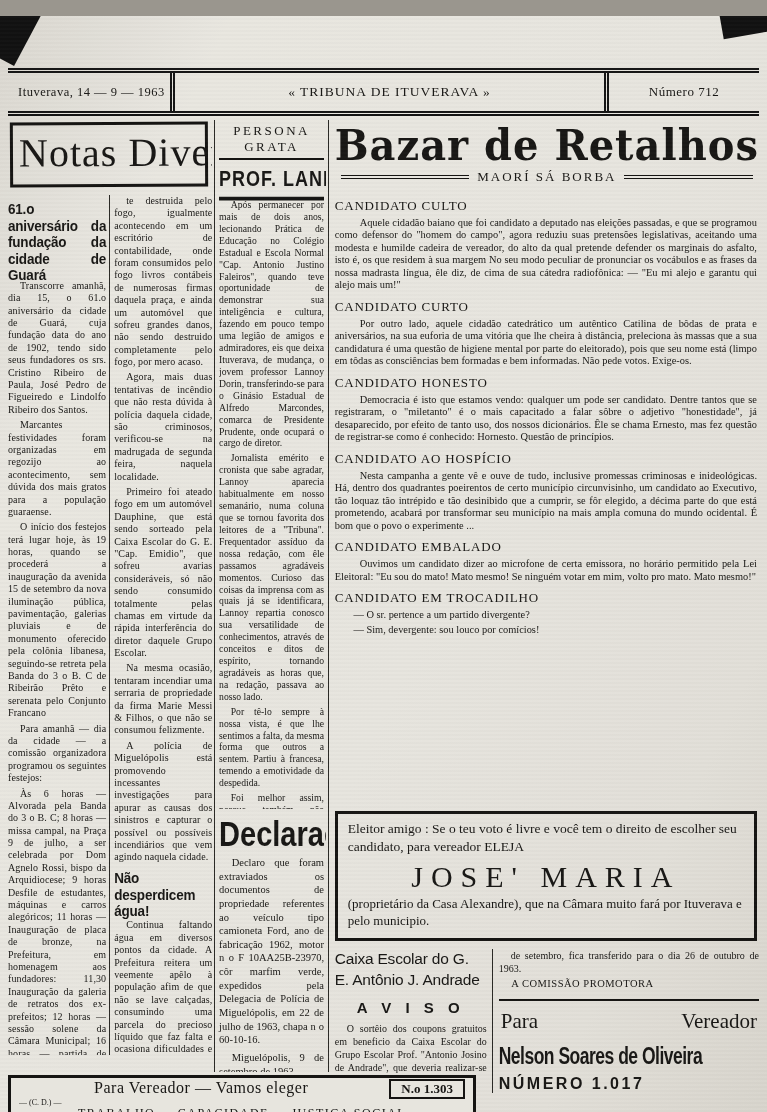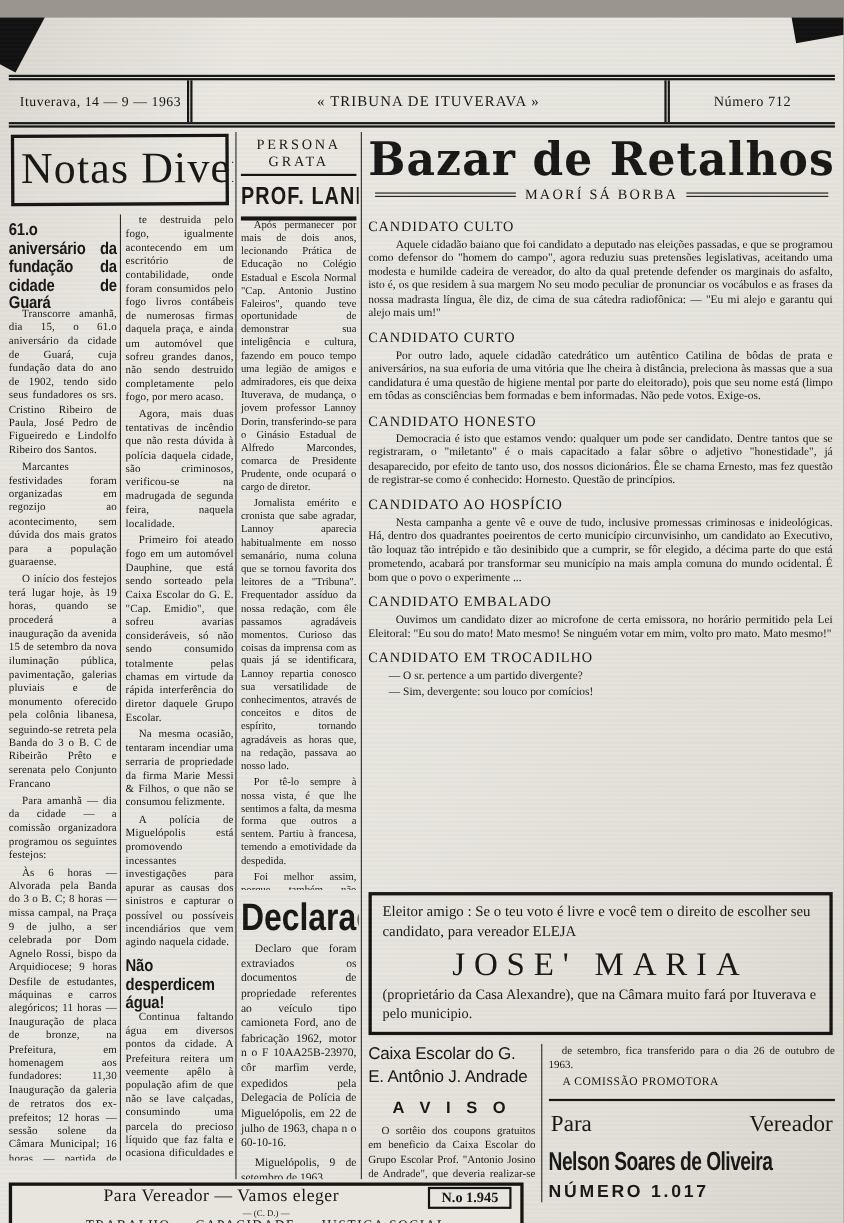--- a/index.html
+++ b/index.html
@@ -244,7 +244,7 @@
   <div class="alceu-banner">
     <div class="alceu-row1">
       <span class="alceu-l1">Para Vereador  —  Vamos eleger</span>
-      <span class="numero-box">N.o 1.945</span>
+      <span class="numero-box">N.o 1.303</span>
     </div>
     <div class="alceu-cd">— (C. D.) —</div>
     <div class="alceu-slogan">TRABALHO   —   CAPACIDADE   —   JUSTIÇA   SOCIAL</div>

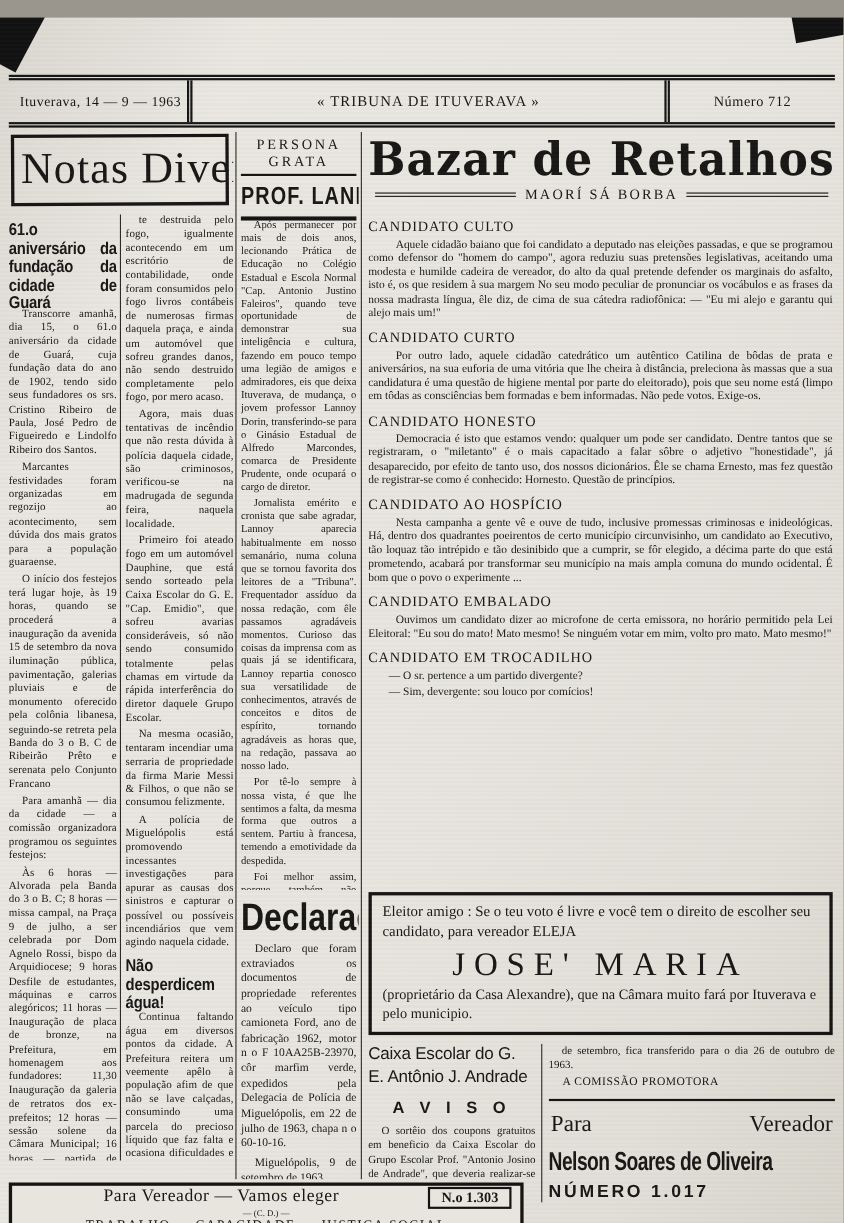--- a/index.html
+++ b/index.html
@@ -94,7 +94,7 @@
         font-family:"Liberation Serif",serif;}
   .alceu-name{font-size:21px;font-weight:700;text-align:center;letter-spacing:2px;line-height:.95;
         font-family:"DejaVu Serif",serif;margin-top:-2px;white-space:nowrap;}
-  .alceu-cd{font-size:8px;text-align:center;line-height:1;}
+  .alceu-cd{font-size:8px;line-height:1;}
   .alceu-slogan{font-size:12px;text-align:center;letter-spacing:1.5px;line-height:1;}
 </style>
 </head>

